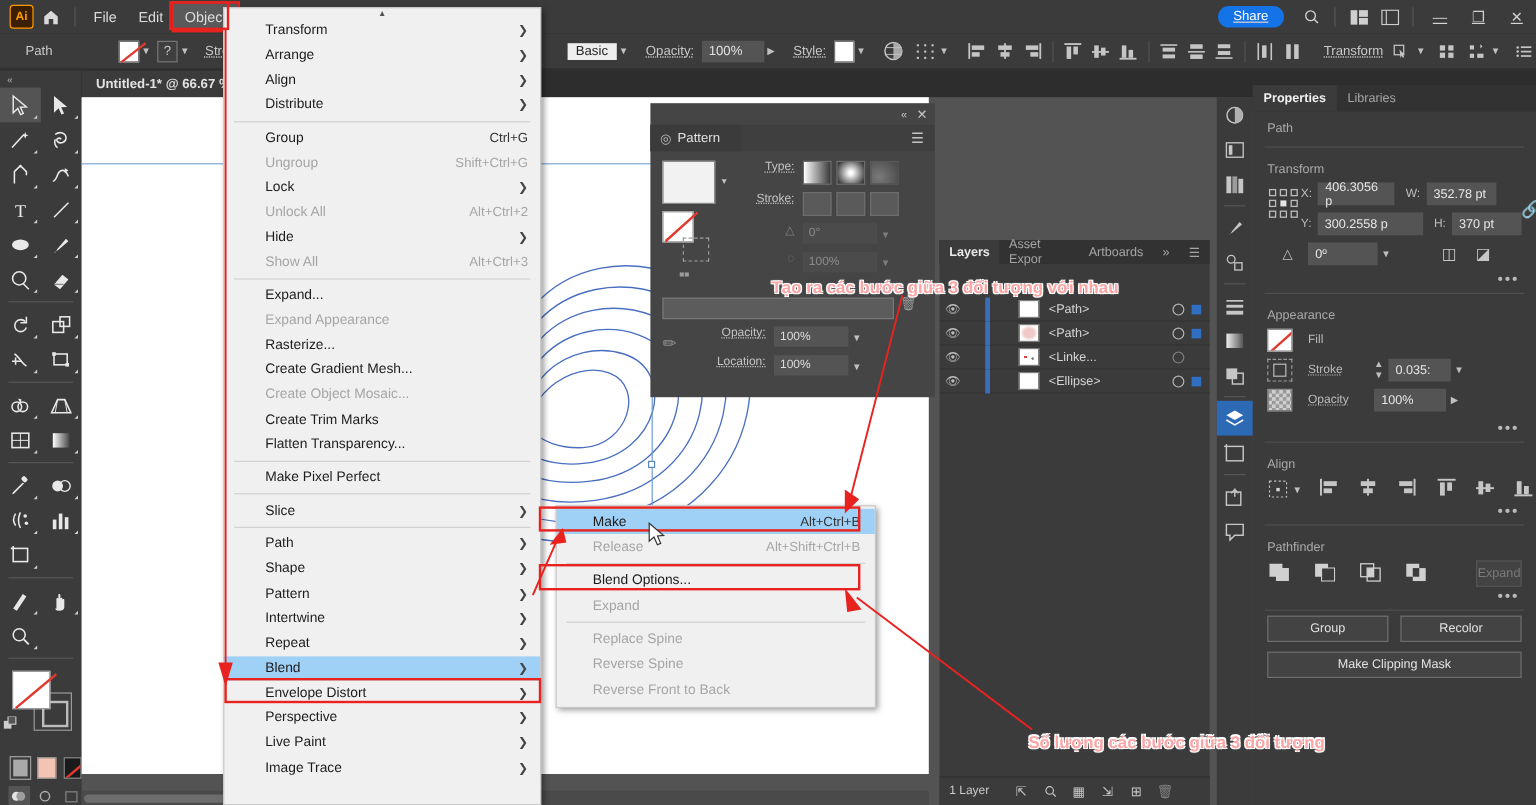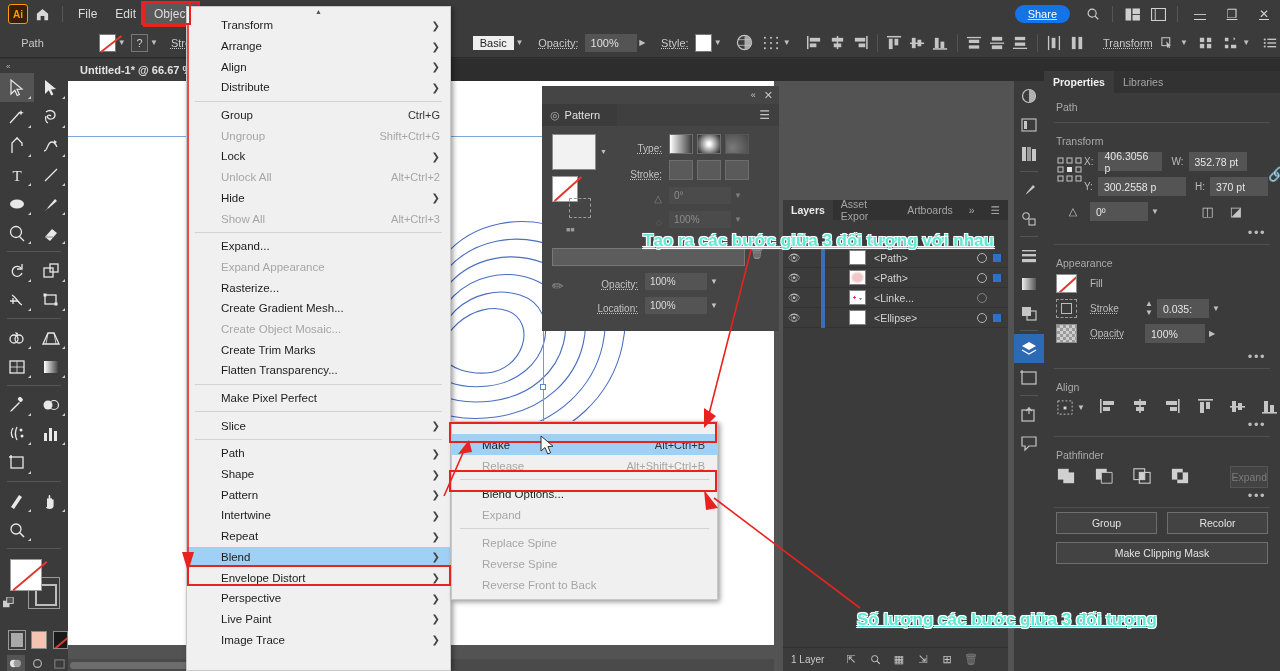--- a/index.html
+++ b/index.html
@@ -128,7 +128,7 @@
   #gp-tab{height:22px;display:flex;align-items:center;background:#3b3b3b;width:75px;padding-left:8px;font-size:11px;color:#e0e0e0;}
   #gp-tabbar{height:22px;display:flex;align-items:center;background:#3f3f3f;justify-content:space-between;}
   #gp-body{padding:8px 10px;position:relative;}
-  .gp-row{display:flex;align-items:flex-end;margin-bottom:6px;}
+  .gp-row{display:flex;align-items:flex-start;margin-bottom:6px;}
   .gp-lab{font-size:10px;color:#c3c3c3;width:50px;text-align:right;margin-right:7px;}
   .gp-lab.ul{text-decoration:underline;text-decoration-style:dotted;}
   .gp-btn{width:24px;height:20px;background:#5a5a5a;border:1px solid #6d6d6d;margin-right:4px;}

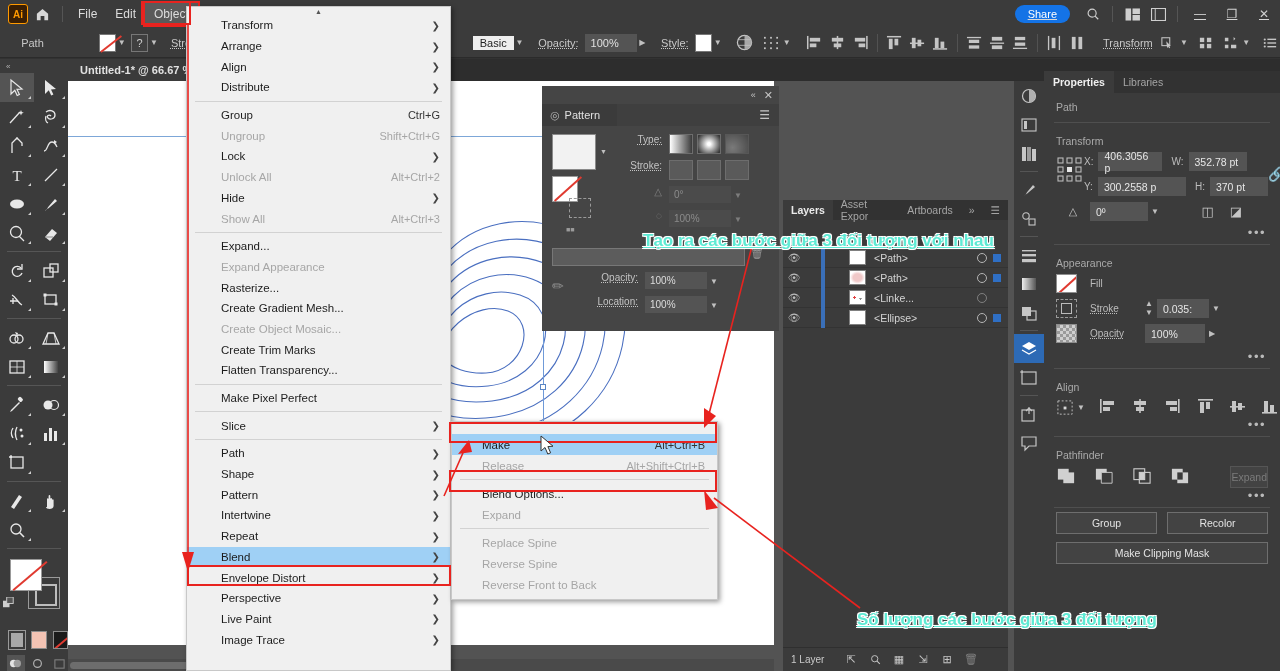--- a/index.html
+++ b/index.html
@@ -179,9 +179,9 @@
   .rail-ic.on{background:#2d6ab5;}
 
   
-  .anno{position:absolute;color:#5eead4;font-weight:bold;font-size:17px;
+  .anno{position:absolute;color:#fca5a5;font-weight:bold;font-size:14px;
     white-space:nowrap;text-shadow:
-      -1px -1px 0 #fff,1px -1px 0 #fff,-1px 1px 0 #fff,1px 1px 0 #fff,0 0 2px #fff; text-decoration: underline;}
+      -1px -1px 0 #fff,1px -1px 0 #fff,-1px 1px 0 #fff,1px 1px 0 #fff,0 0 2px #fff;}
   .arrow{position:absolute;pointer-events:none;}
   #cursor{position:absolute;left:540px;top:435px;pointer-events:none;}
 </style>

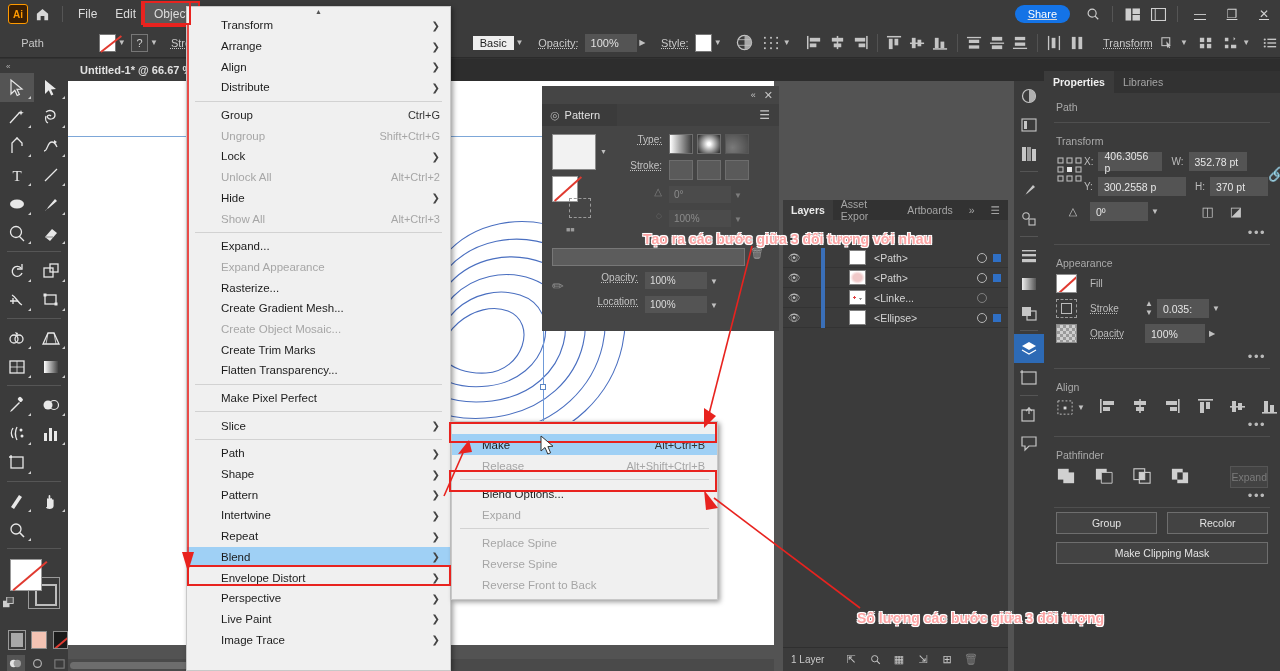--- a/index.html
+++ b/index.html
@@ -113,9 +113,9 @@
 
   
   #submenu{
-    position:absolute;left:451px;top:421px;width:267px;background:#f0f0f0;
+    position:absolute;left:463px;top:421px;width:267px;background:#f0f0f0;
     border:1px solid #c8c8c8;box-shadow:2px 2px 5px rgba(0,0,0,.4);
-    color:#1c1c1c;font-size:11.5px; padding:12px 0 4px 0;
+    color:#1c1c1c;font-size:11.5px; padding:2px 0 4px 0;
   }
   #submenu .mrow{ padding:0 12px 0 30px; height:21px;}
 

